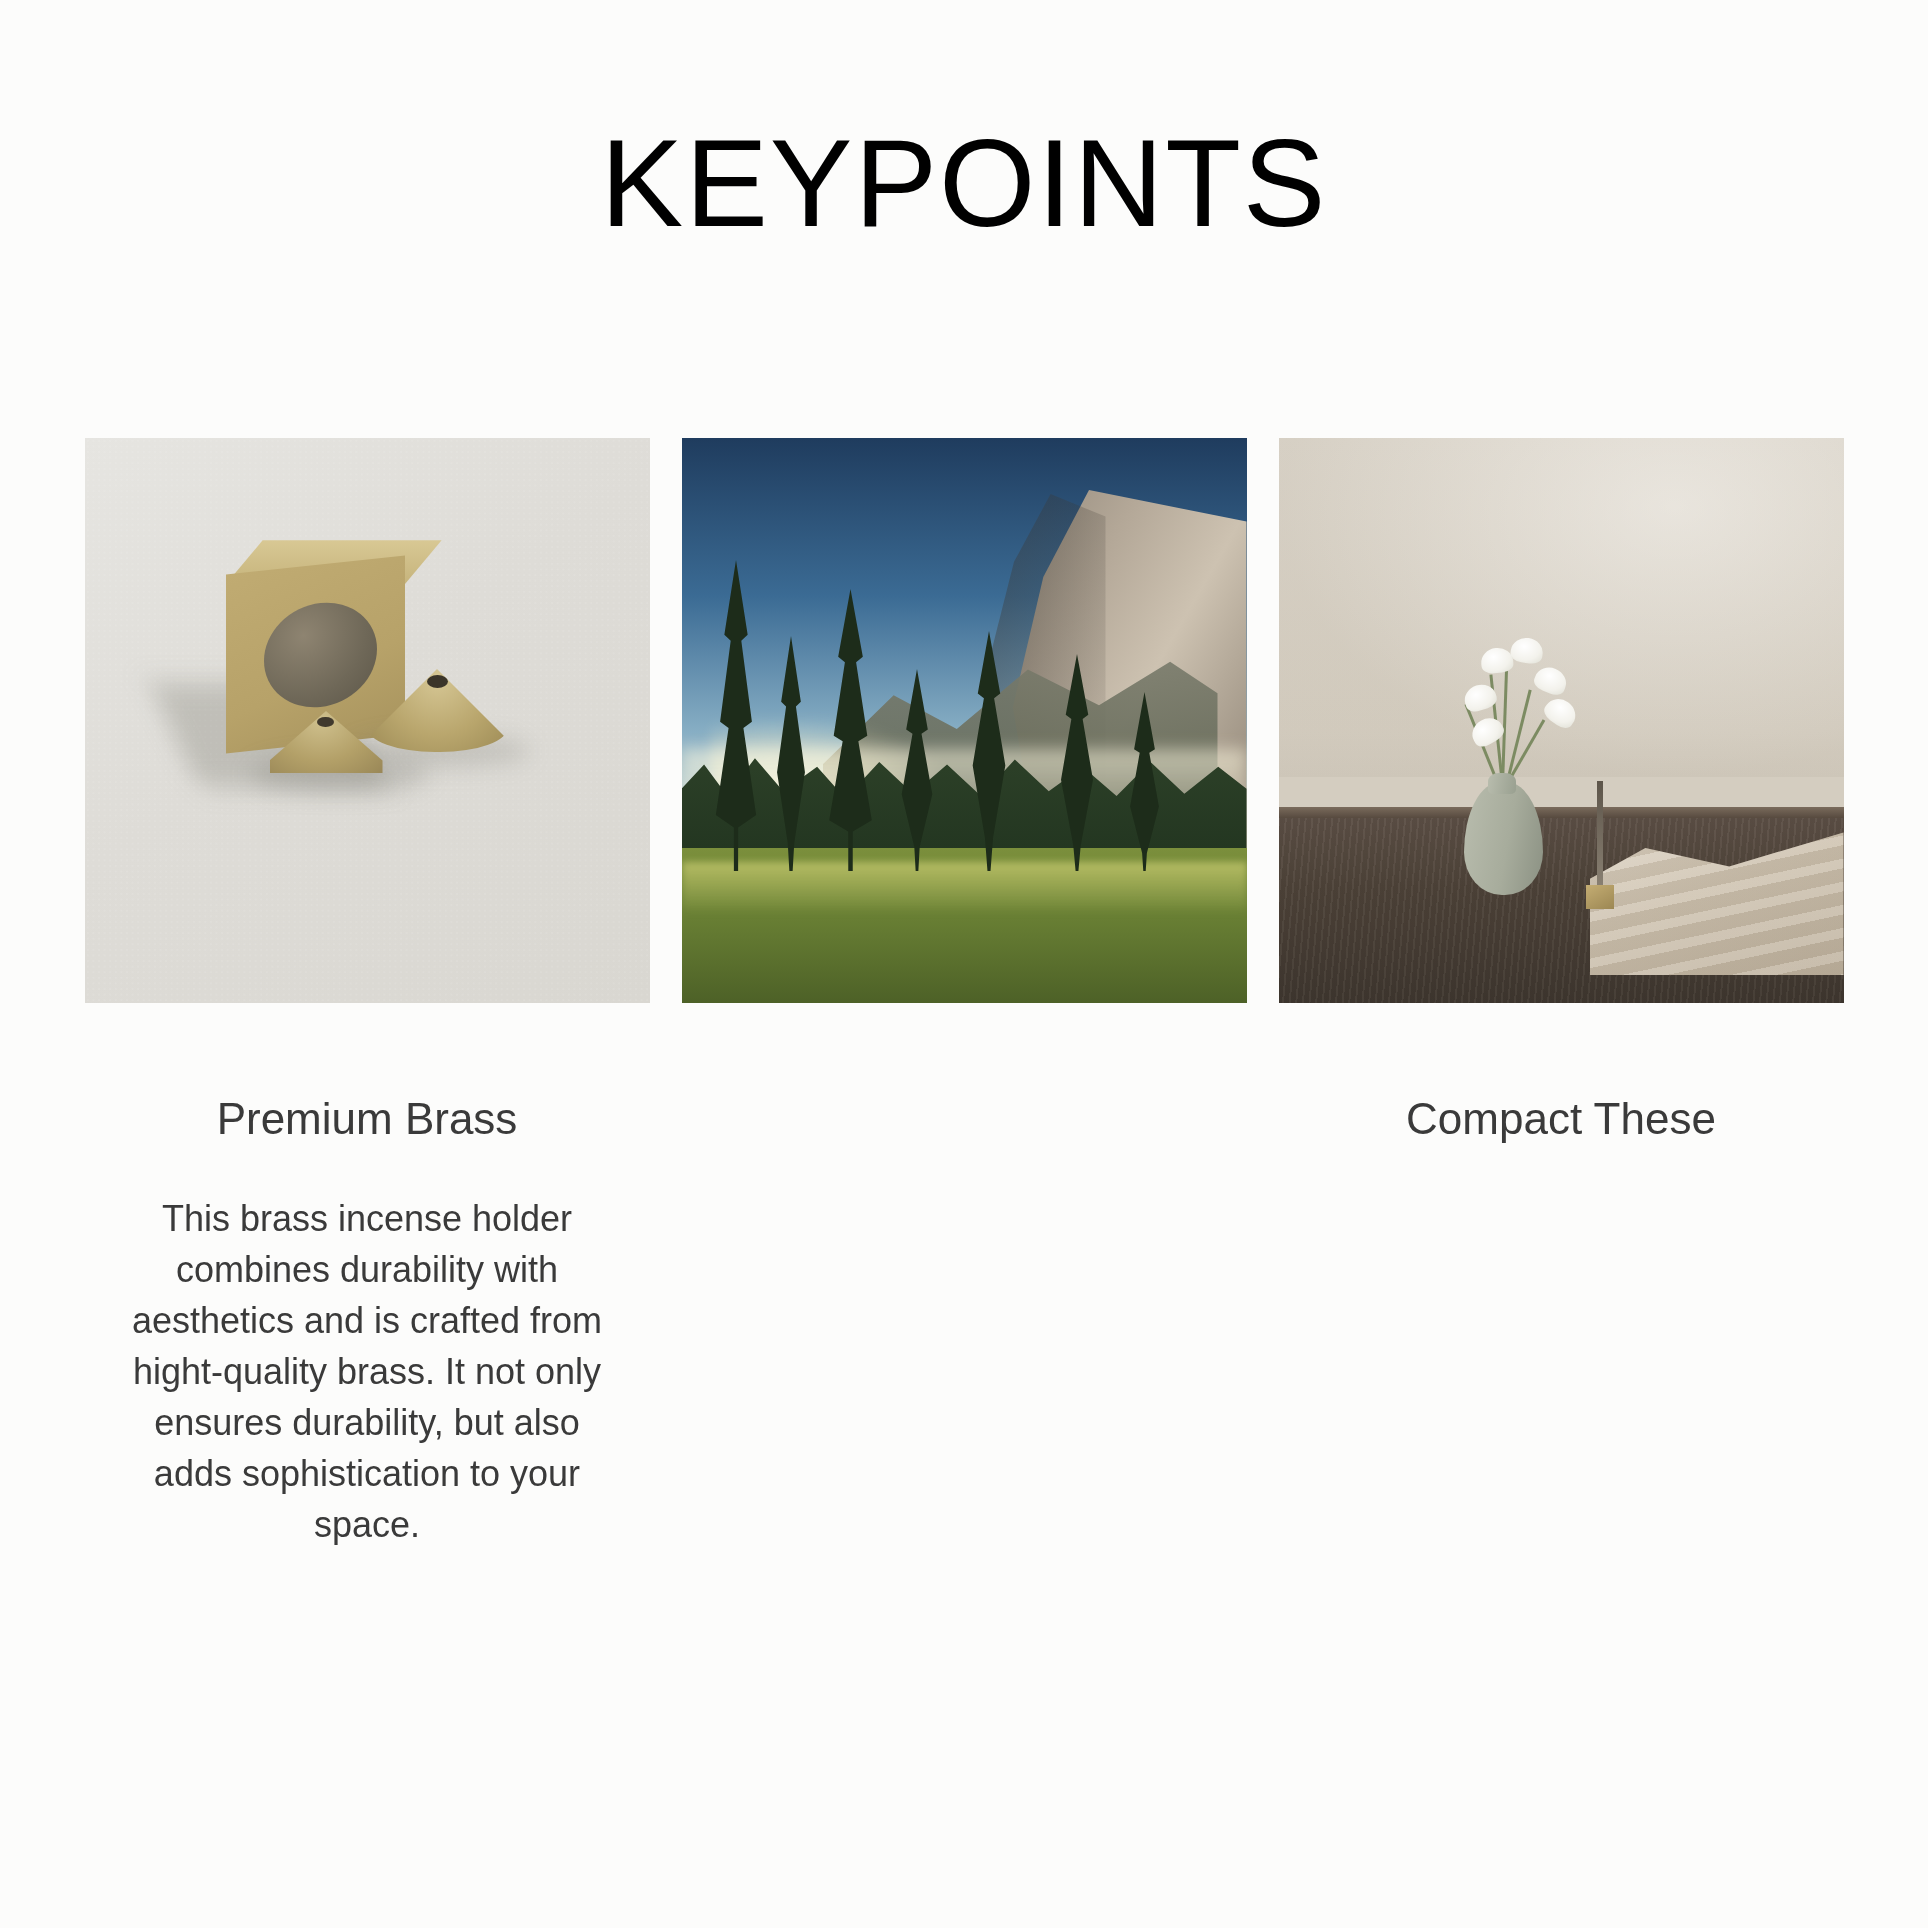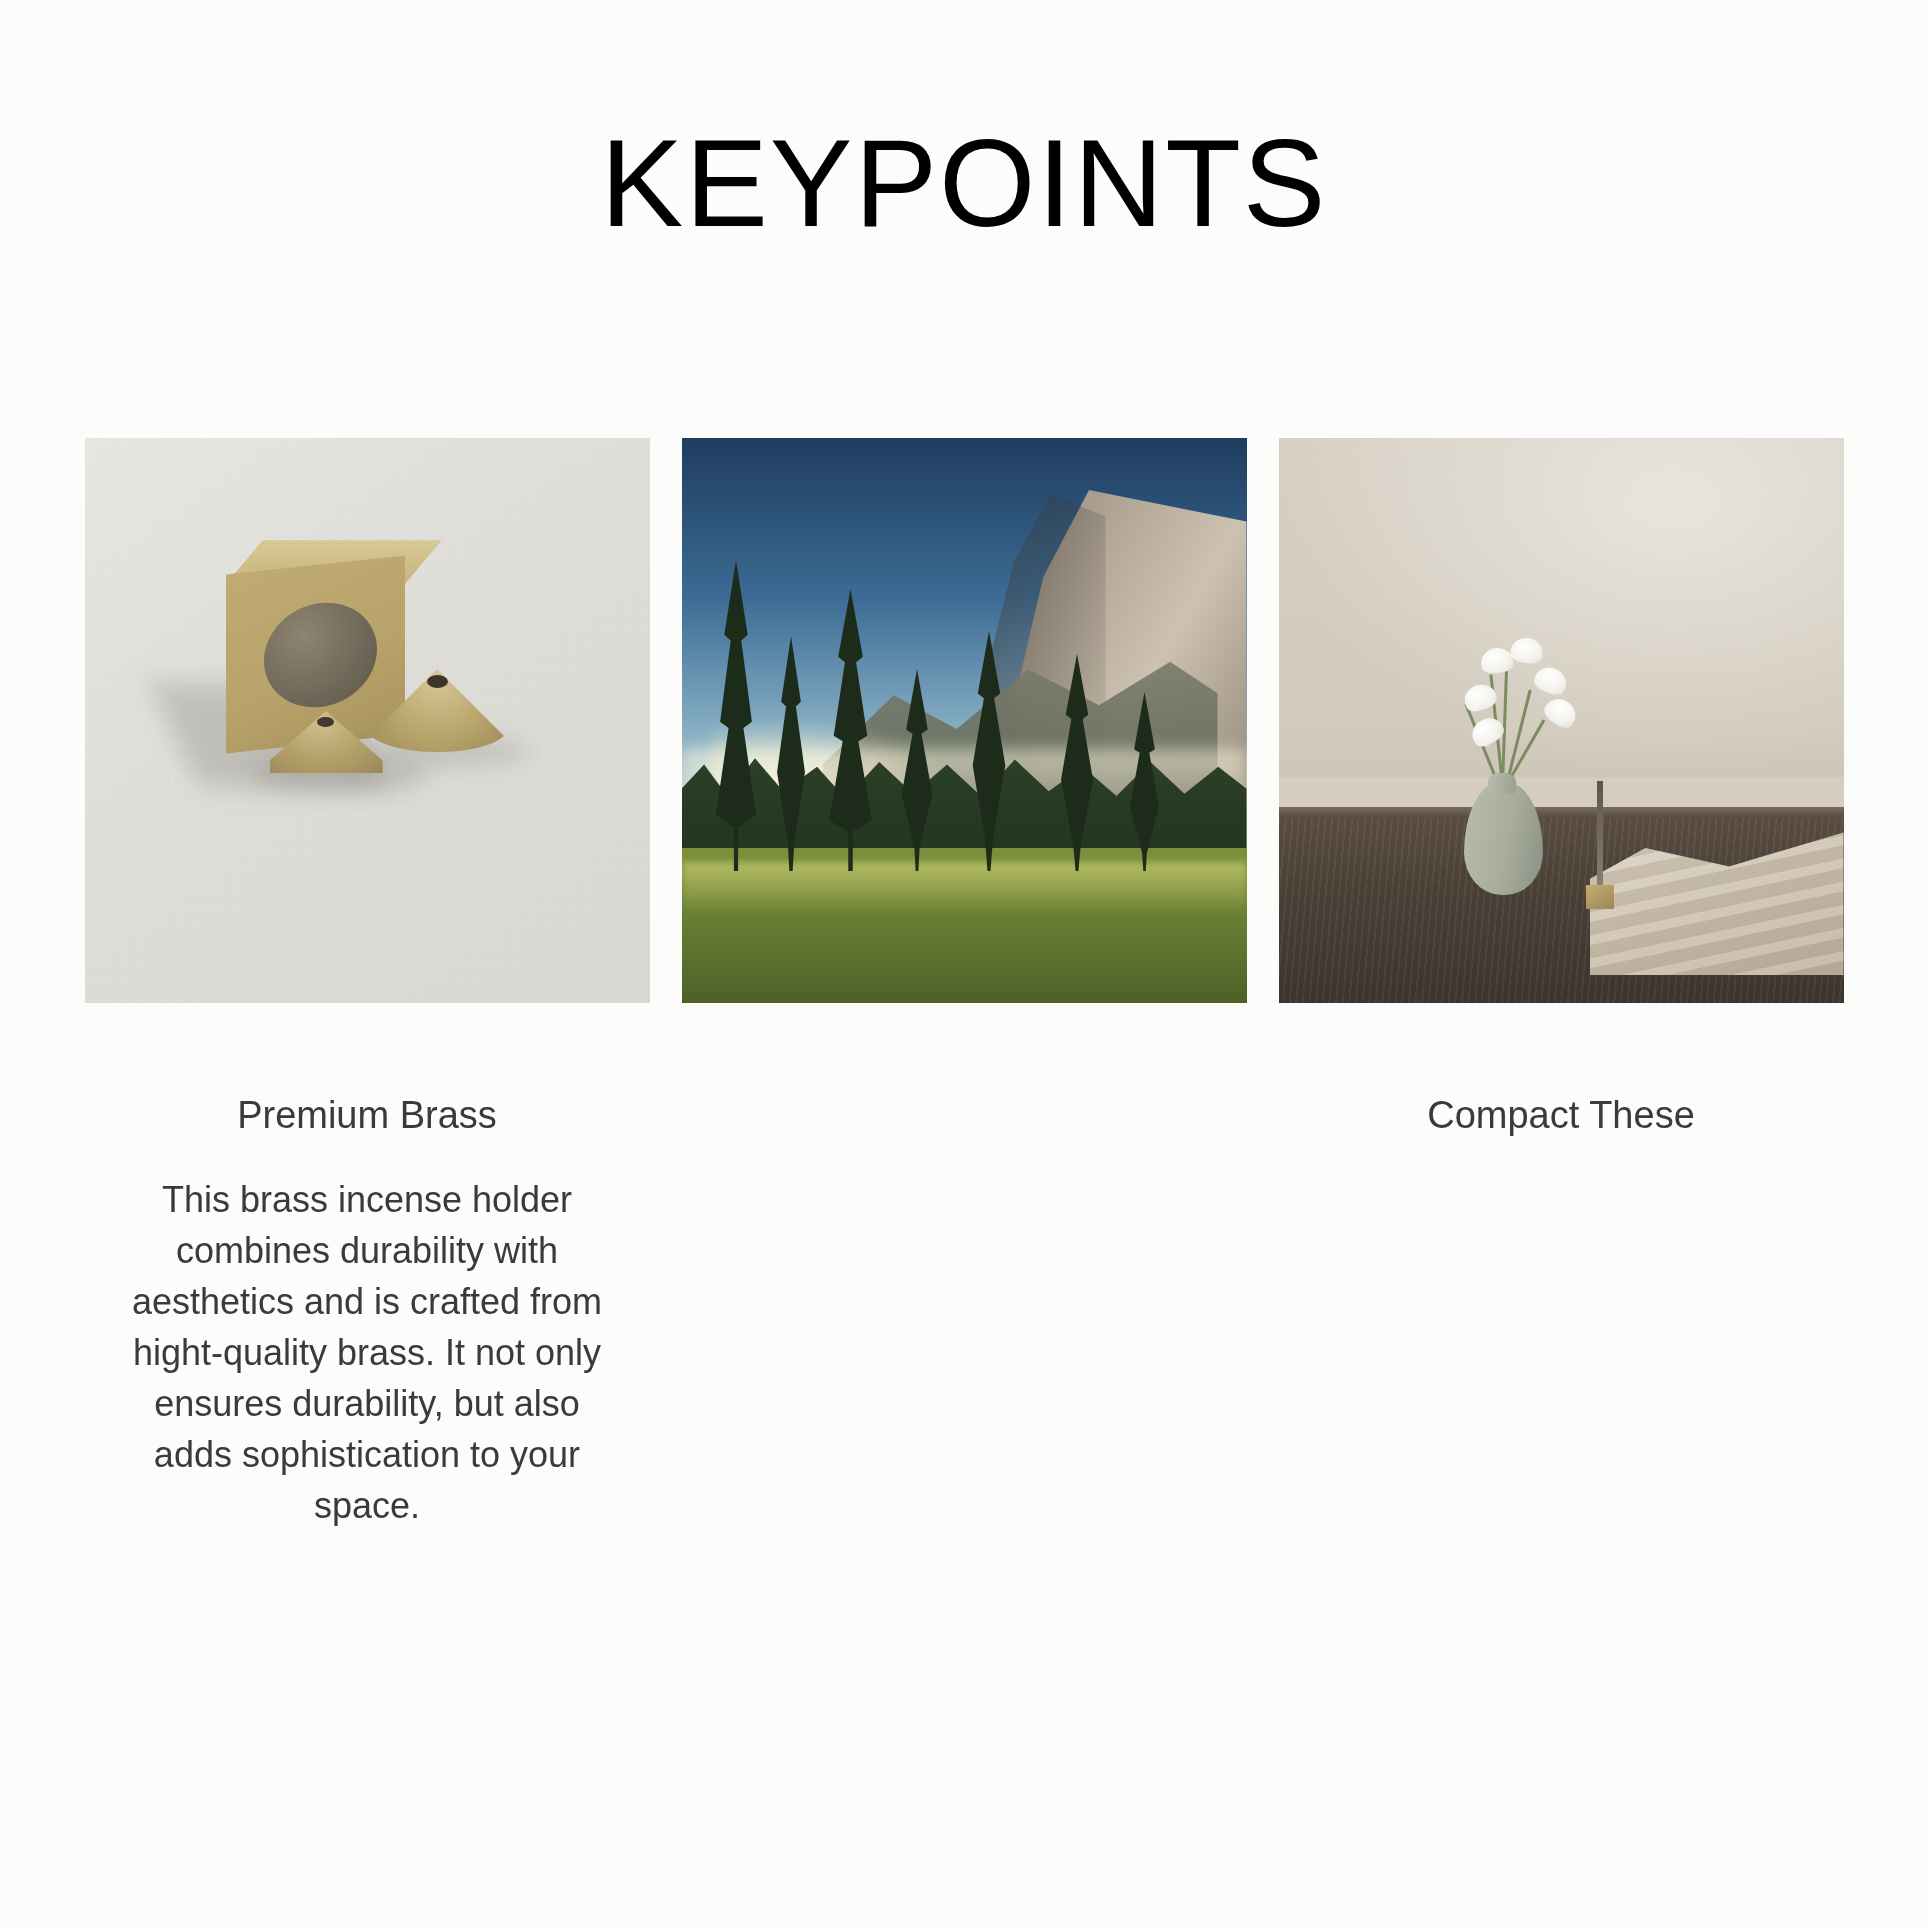--- a/index.html
+++ b/index.html
@@ -59,7 +59,7 @@
   }
 
   .card-title {
-    font-size: 38px;
+    font-size: 44px;
     font-weight: 400;
     color: #3a3a3a;
     margin-top: 90px;

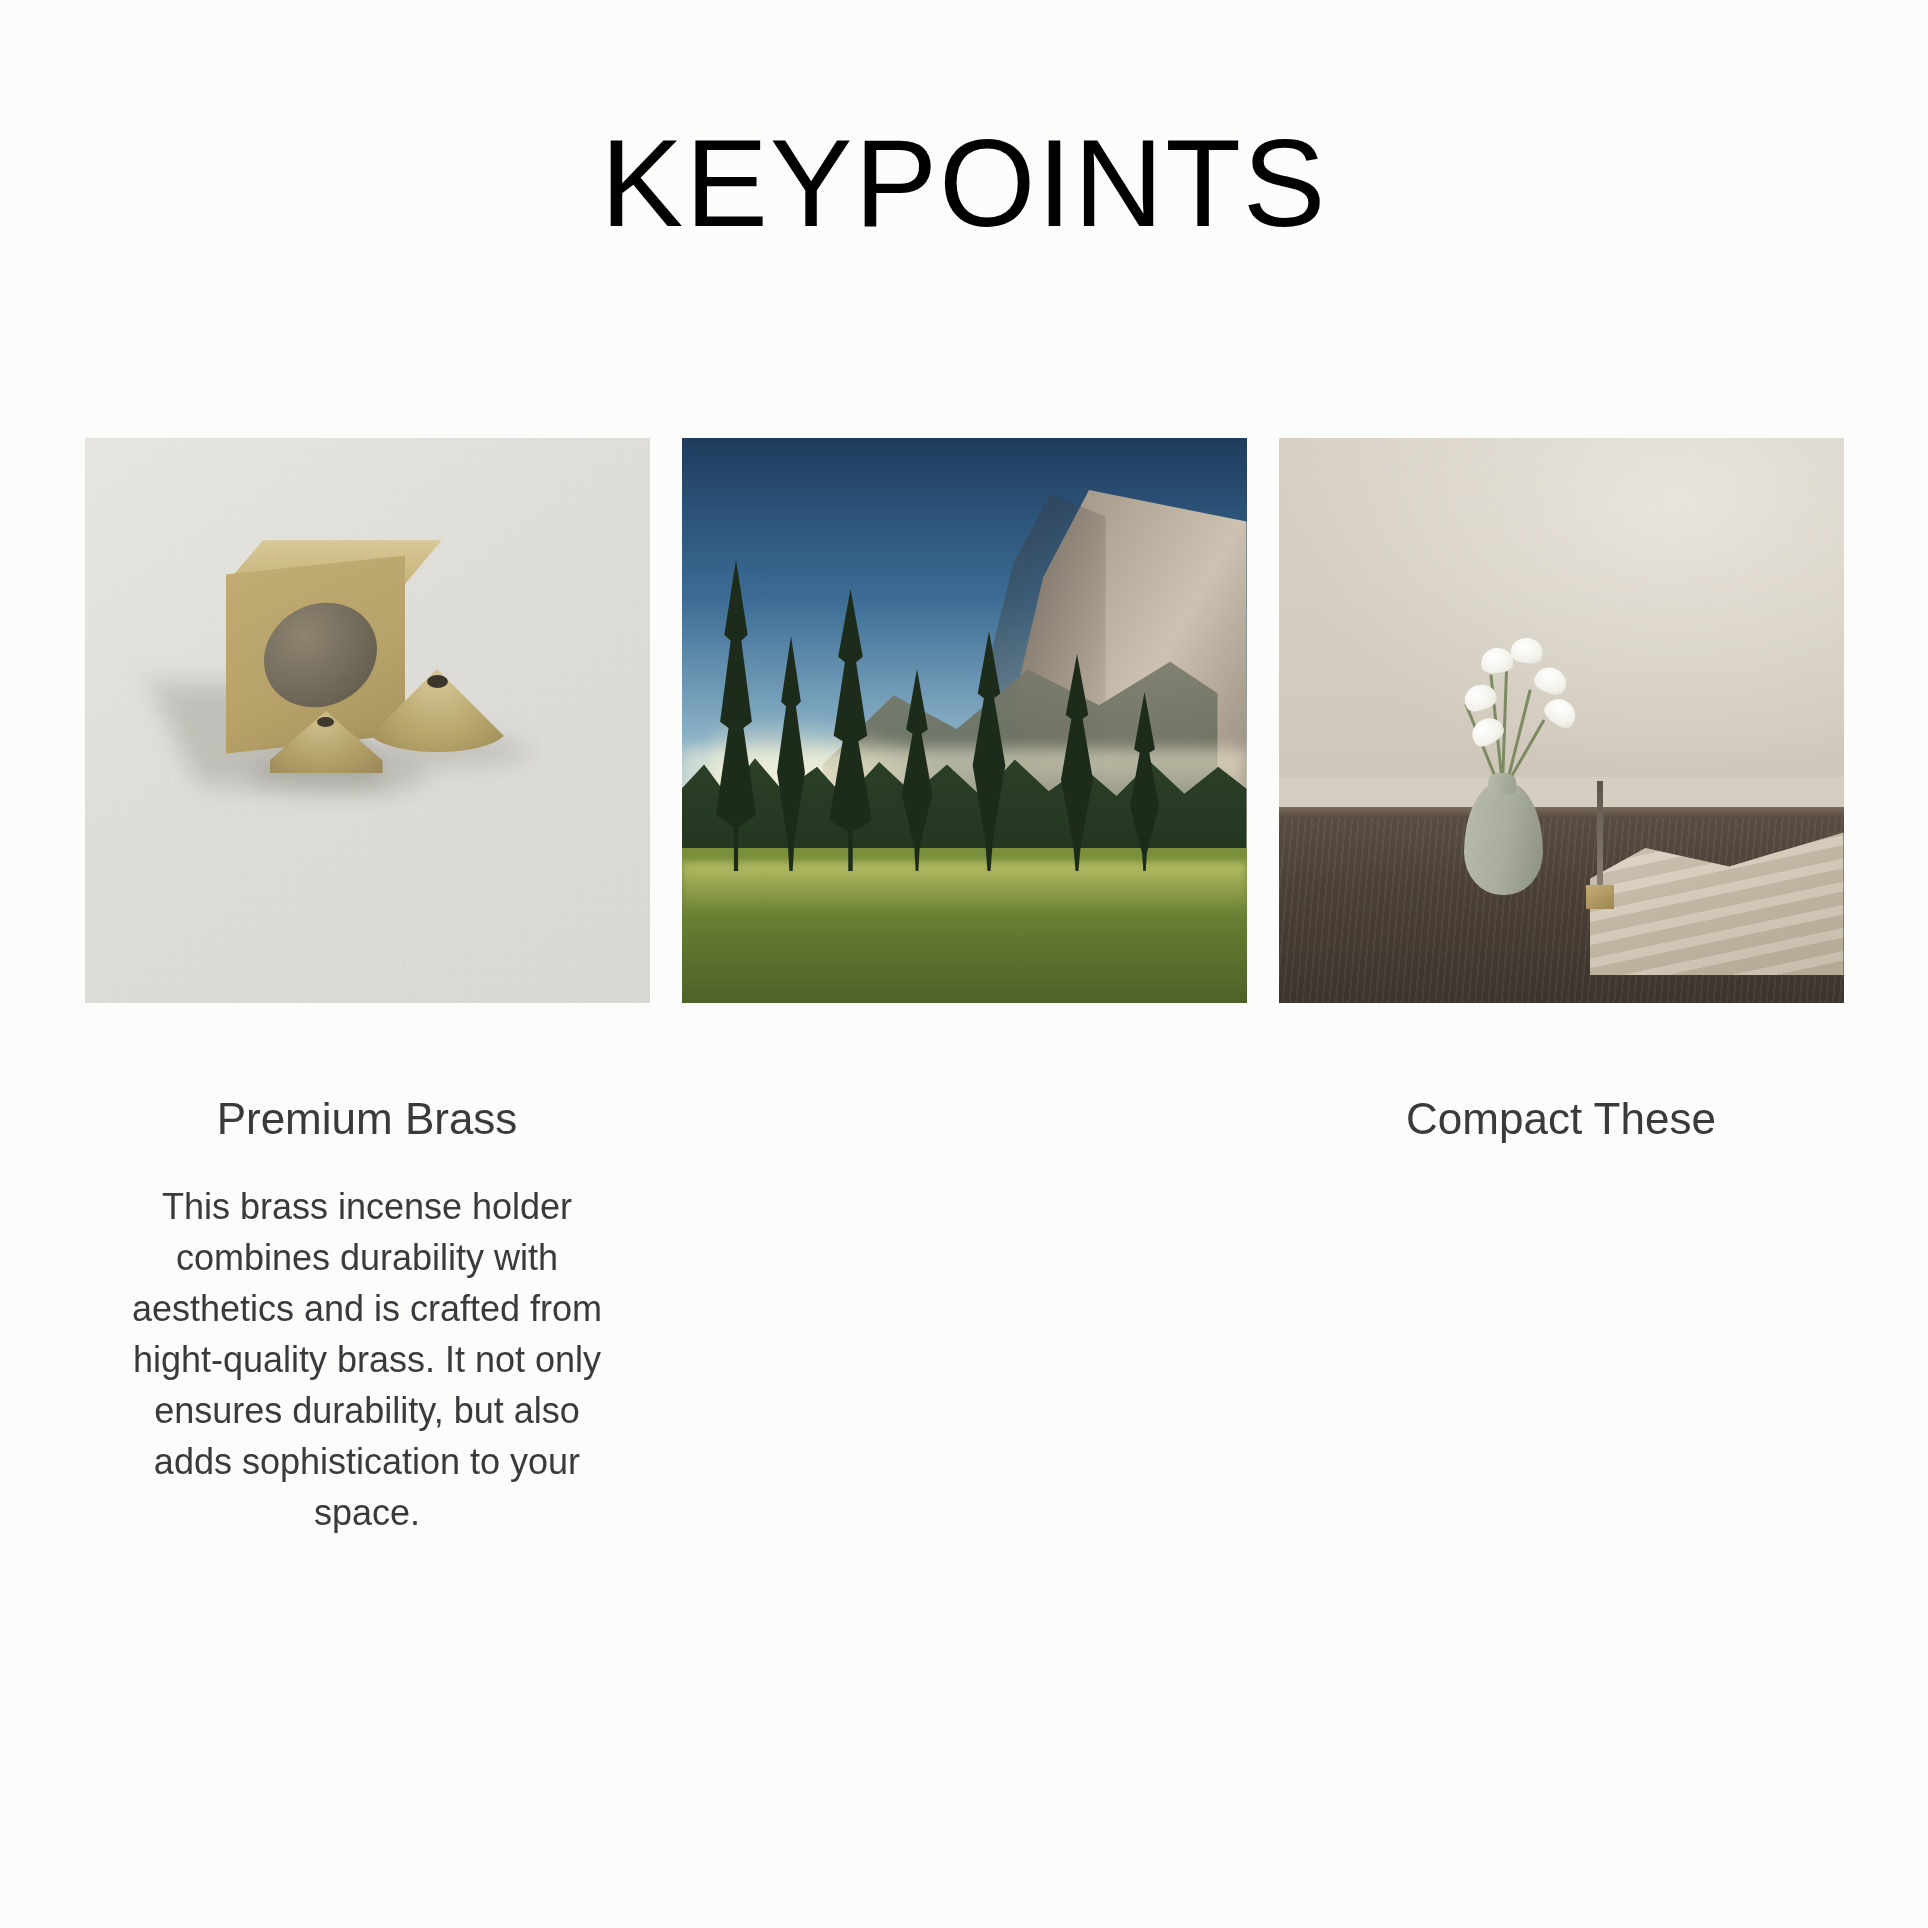--- a/index.html
+++ b/index.html
@@ -72,7 +72,7 @@
     line-height: 1.42;
     color: #3a3a3a;
     text-align: center;
-    margin-top: 35px;
+    margin-top: 47px;
     width: 490px;
   }
 

